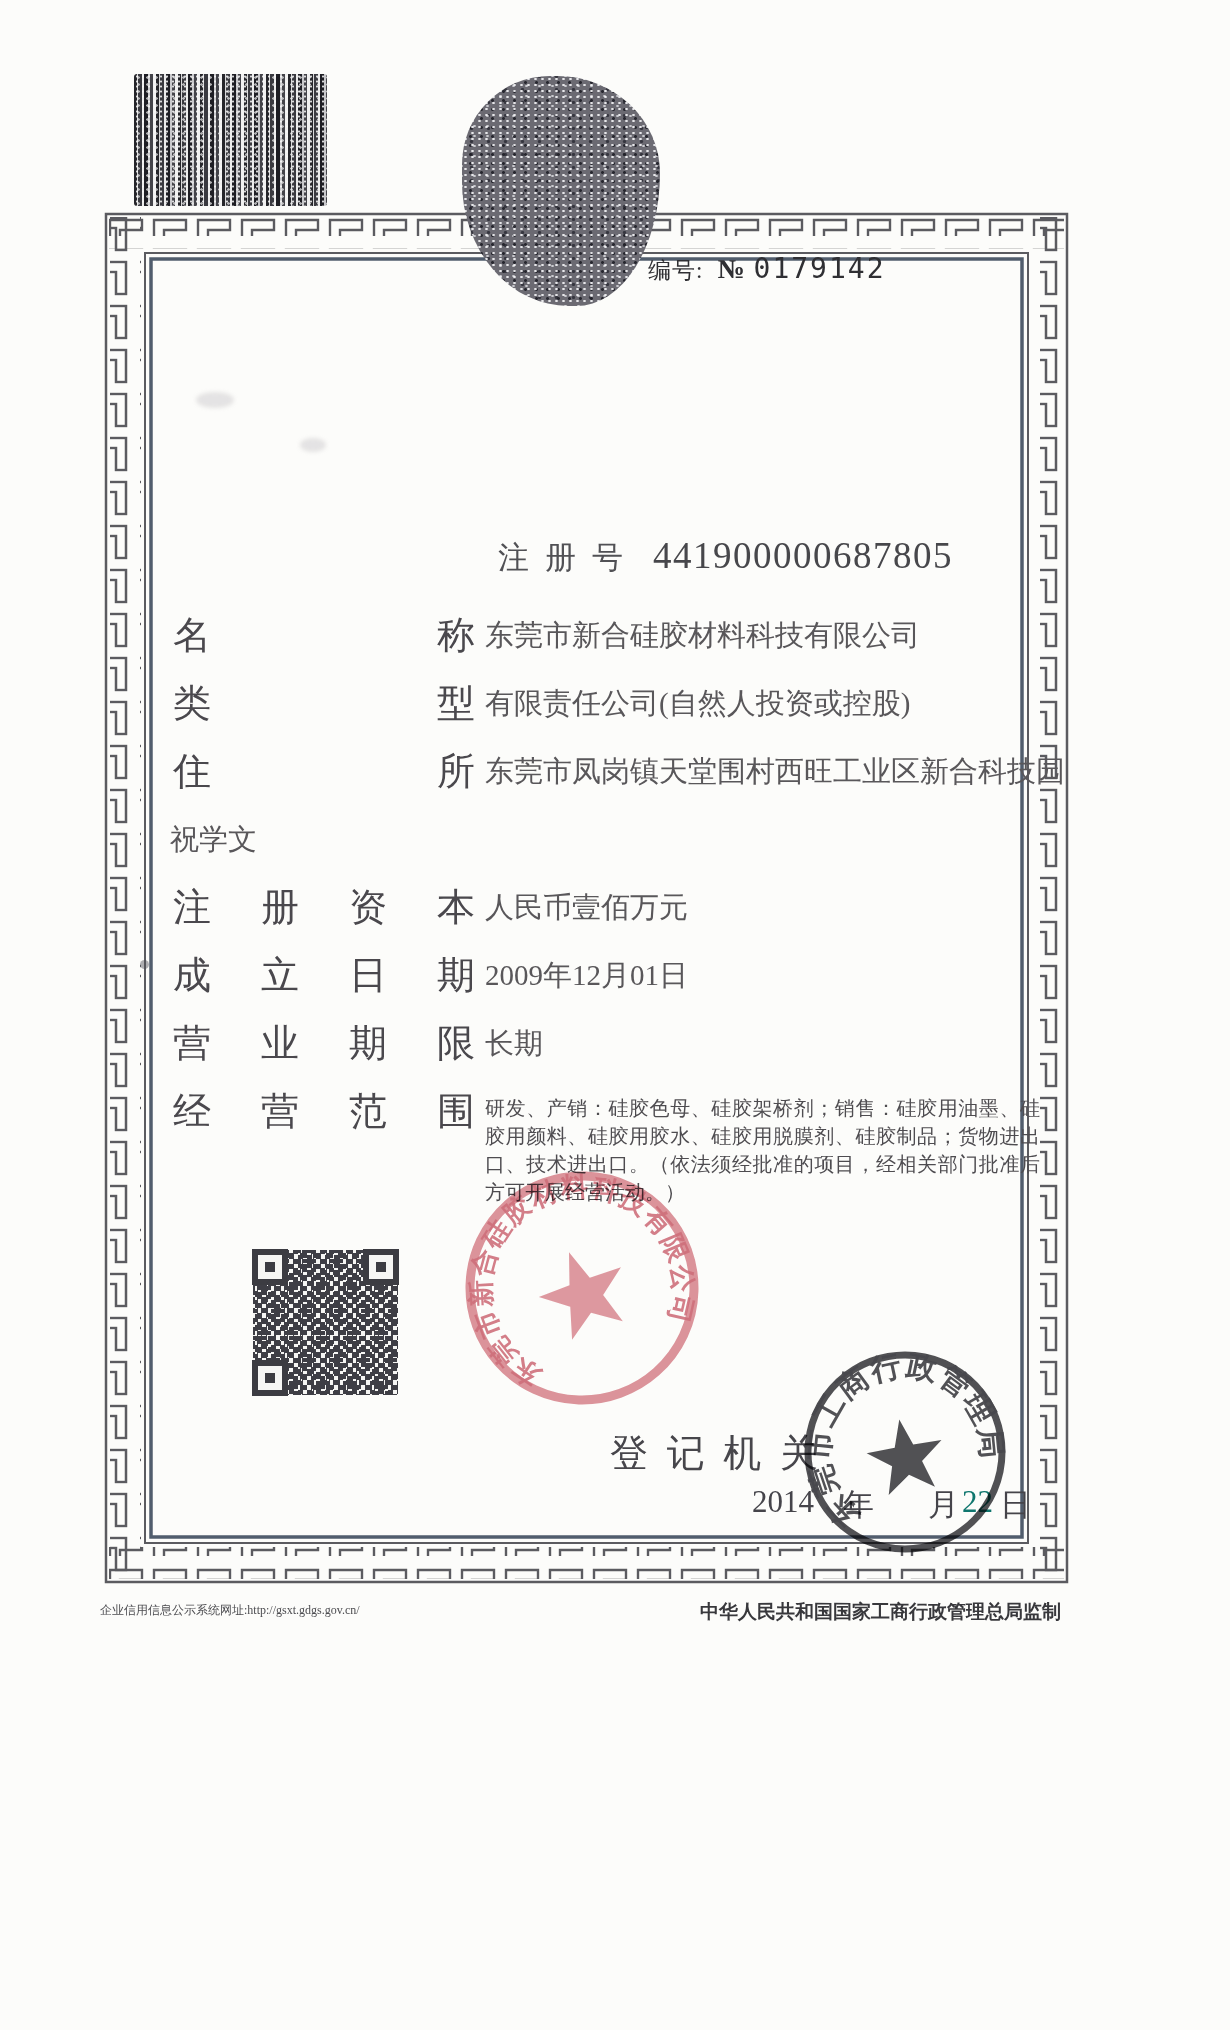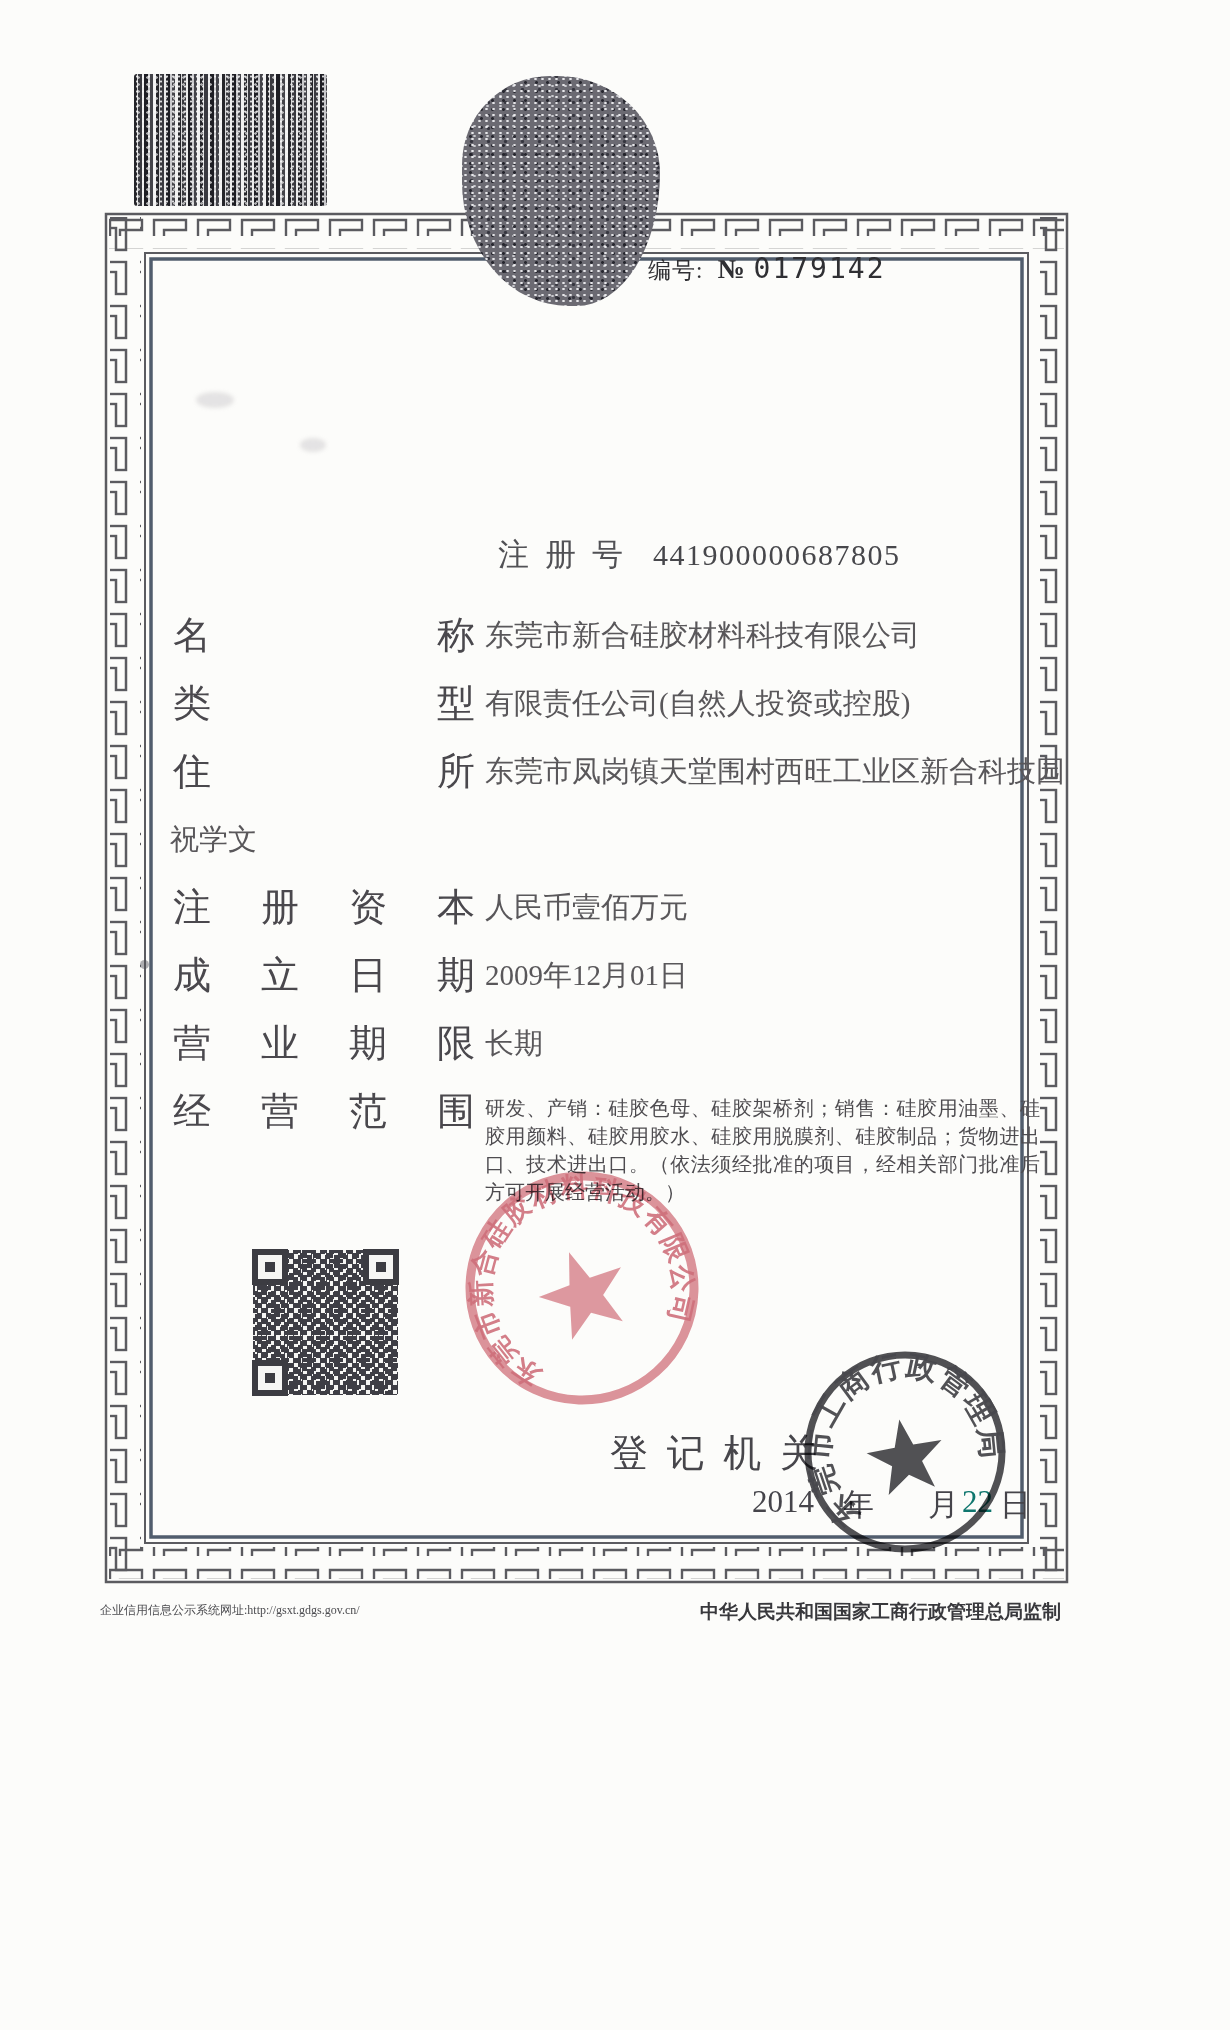--- a/index.html
+++ b/index.html
@@ -55,7 +55,7 @@
 
   .reg-line{position:absolute; left:498px; top:534px; z-index:4; white-space:nowrap;}
   .reg-line .reg-label{font-size:31px; color:#515155; letter-spacing:16px;}
-  .reg-line .reg-num{font-size:30px; color:#47474b; letter-spacing:1.5px; margin-left:14px;}
+  .reg-line .reg-num{font-size:37px; color:#47474b; letter-spacing:1.5px; margin-left:14px;}
 
   
   .fields{position:absolute; left:160px; top:612px; width:880px; z-index:4;}

